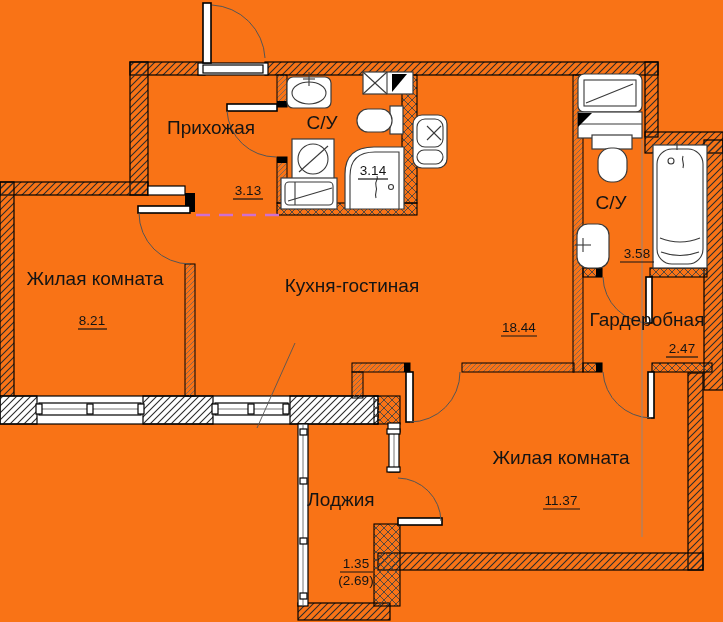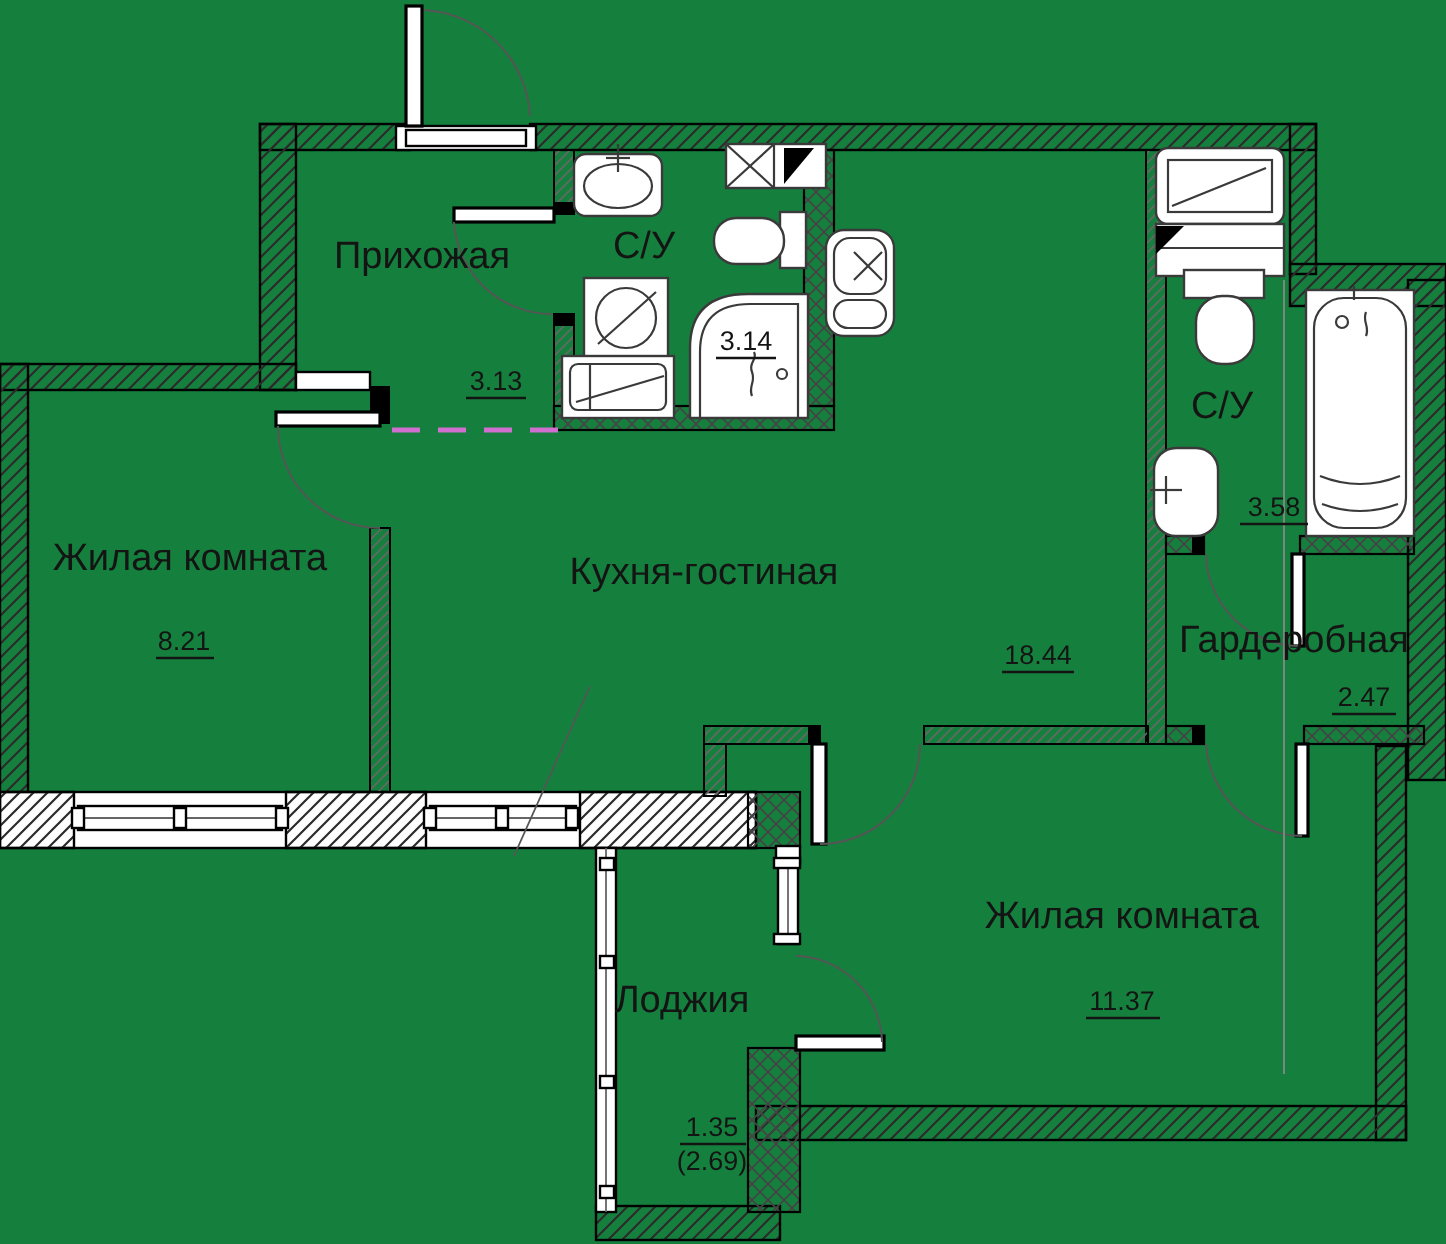--- a/index.html
+++ b/index.html
@@ -3,7 +3,7 @@
 <meta charset="utf-8">
 <style>
   html,body{margin:0;padding:0;background:#ffffff;}
-  .stage{width:723px;height:622px;position:relative;background:#15803d;overflow:hidden;}
+  .stage{width:723px;height:622px;position:relative;background:#f97316;overflow:hidden;}
   svg text{font-family:"Liberation Sans","DejaVu Sans",sans-serif;fill:#141414;}
   .room-name{font-size:19px;}
   .area-num{font-size:13.5px;}

